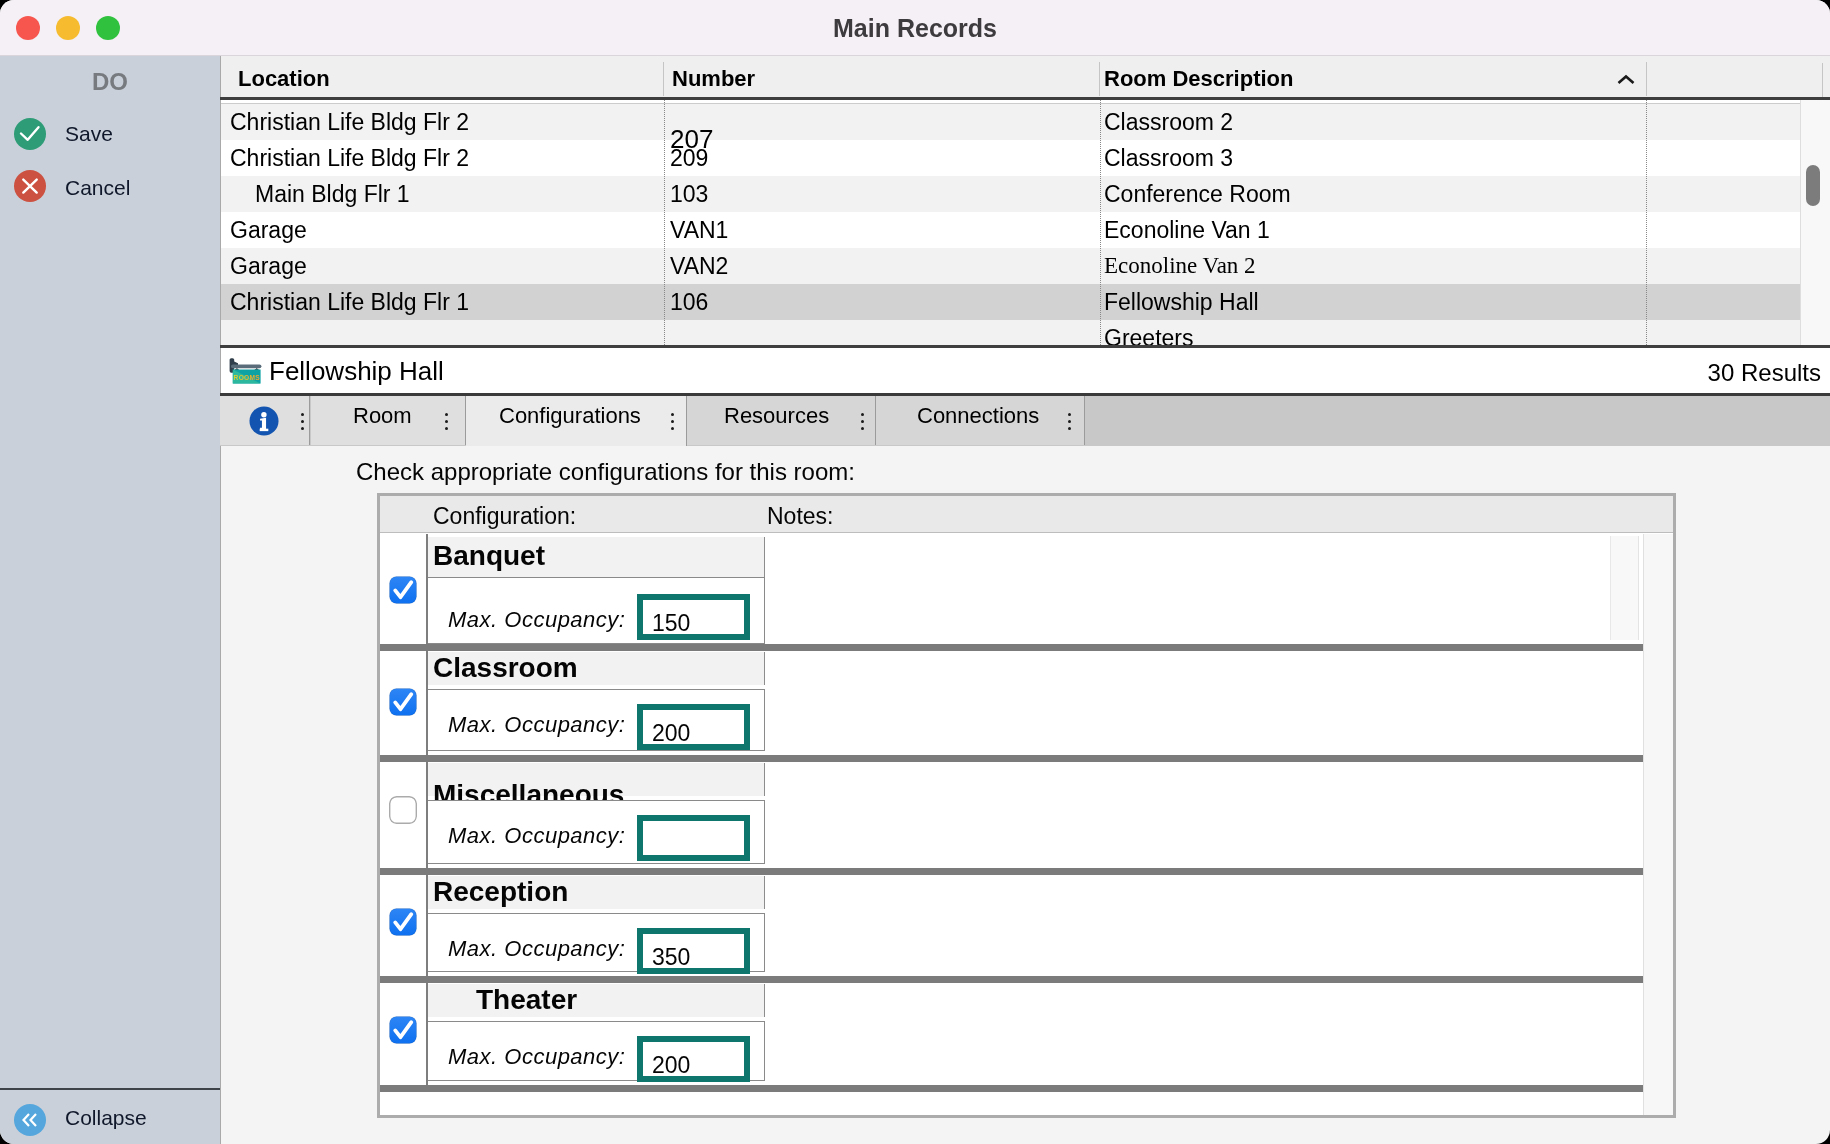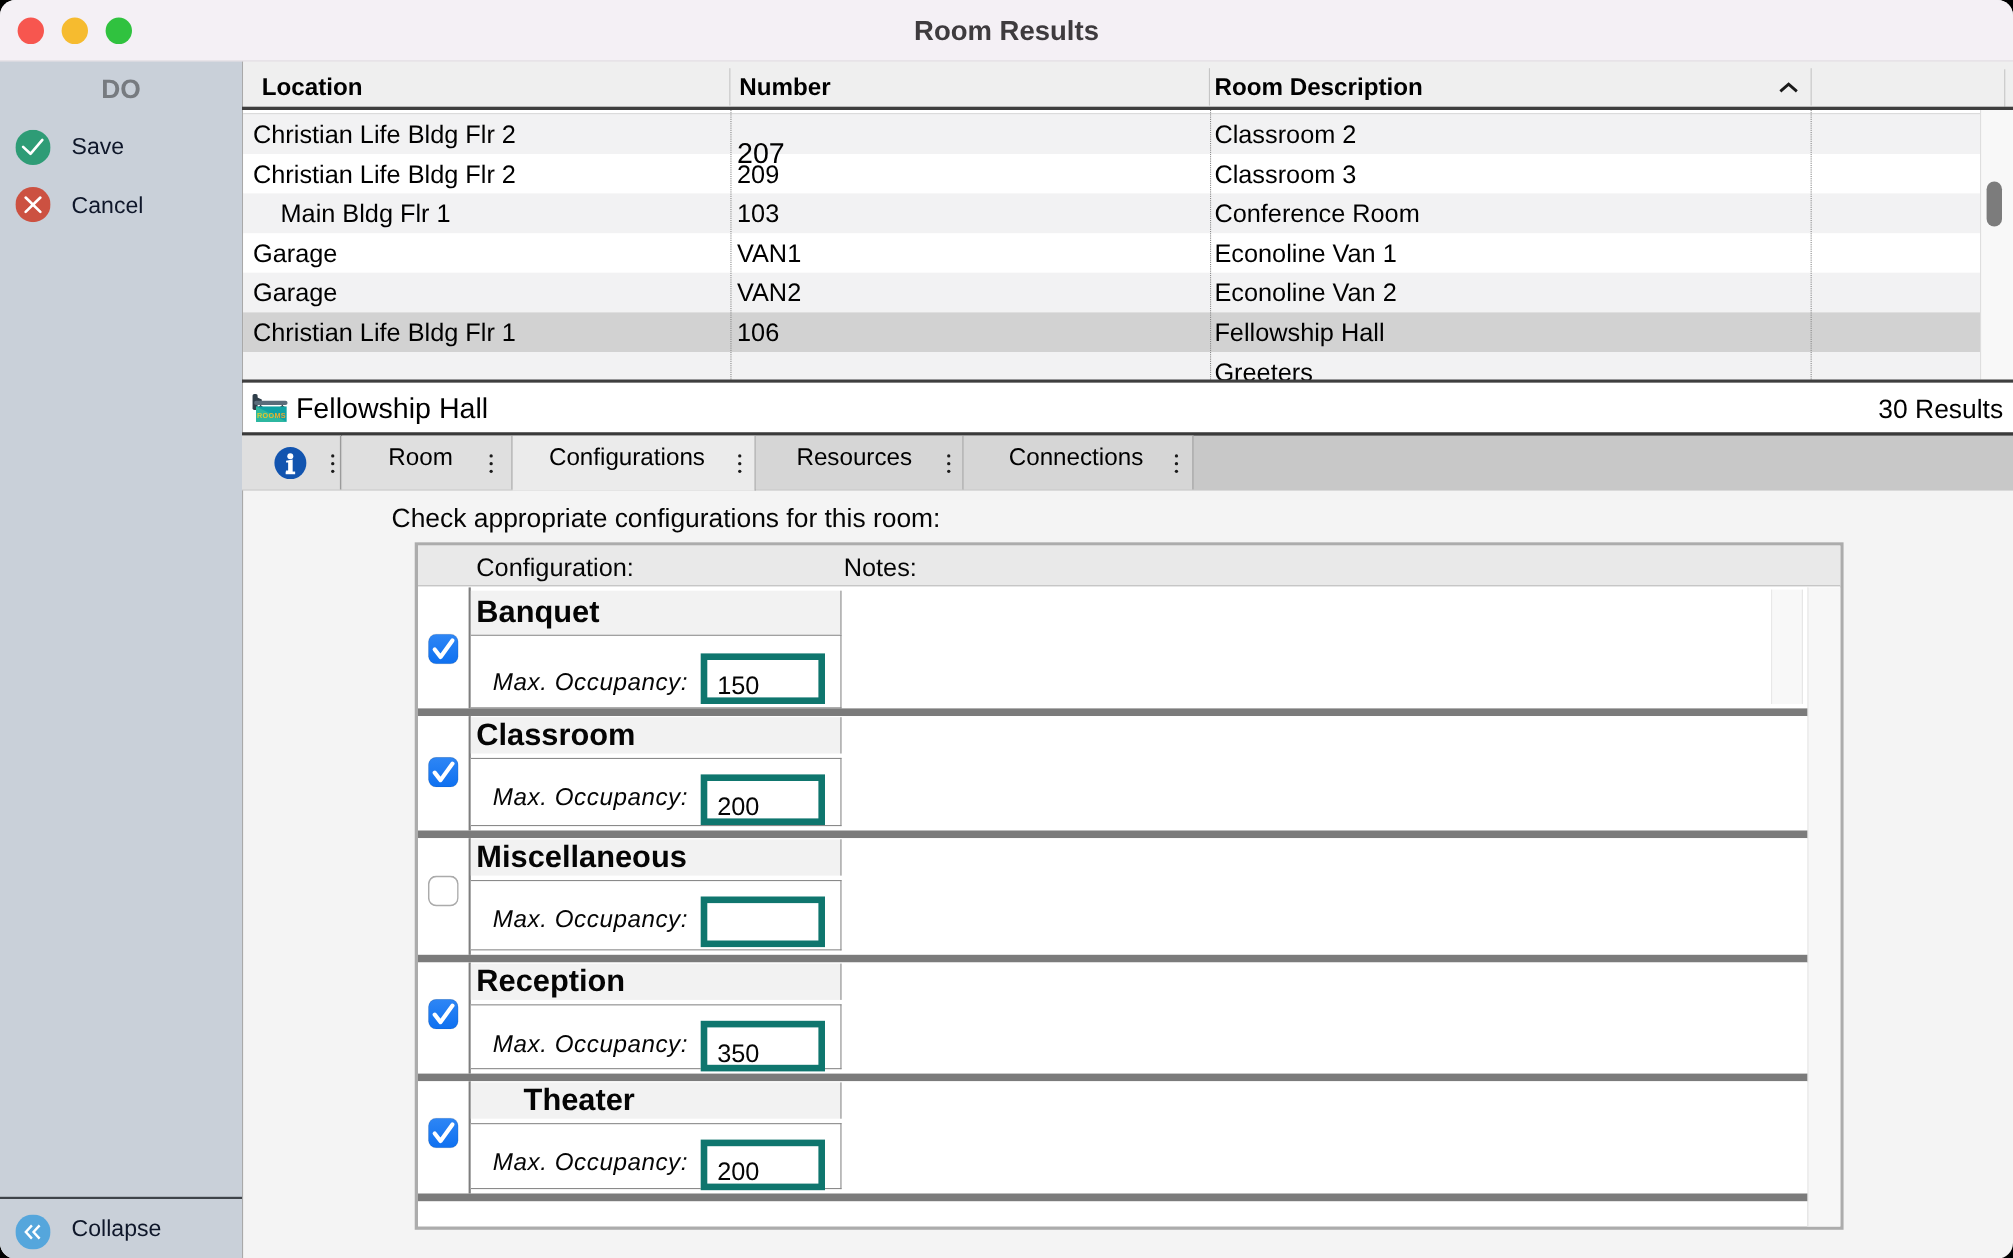--- a/index.html
+++ b/index.html
@@ -64,7 +64,7 @@
   <div class="abs light" style="left:16px; background:#F7564F;"></div>
   <div class="abs light" style="left:56px; background:#F6BB2F;"></div>
   <div class="abs light" style="left:96px; background:#30C23F;"></div>
-  <div class="abs title">Room Results</div>
+  <div class="abs title">Main Records</div>
 
   <div class="abs sidebar"></div>
   <div class="abs do">DO</div>

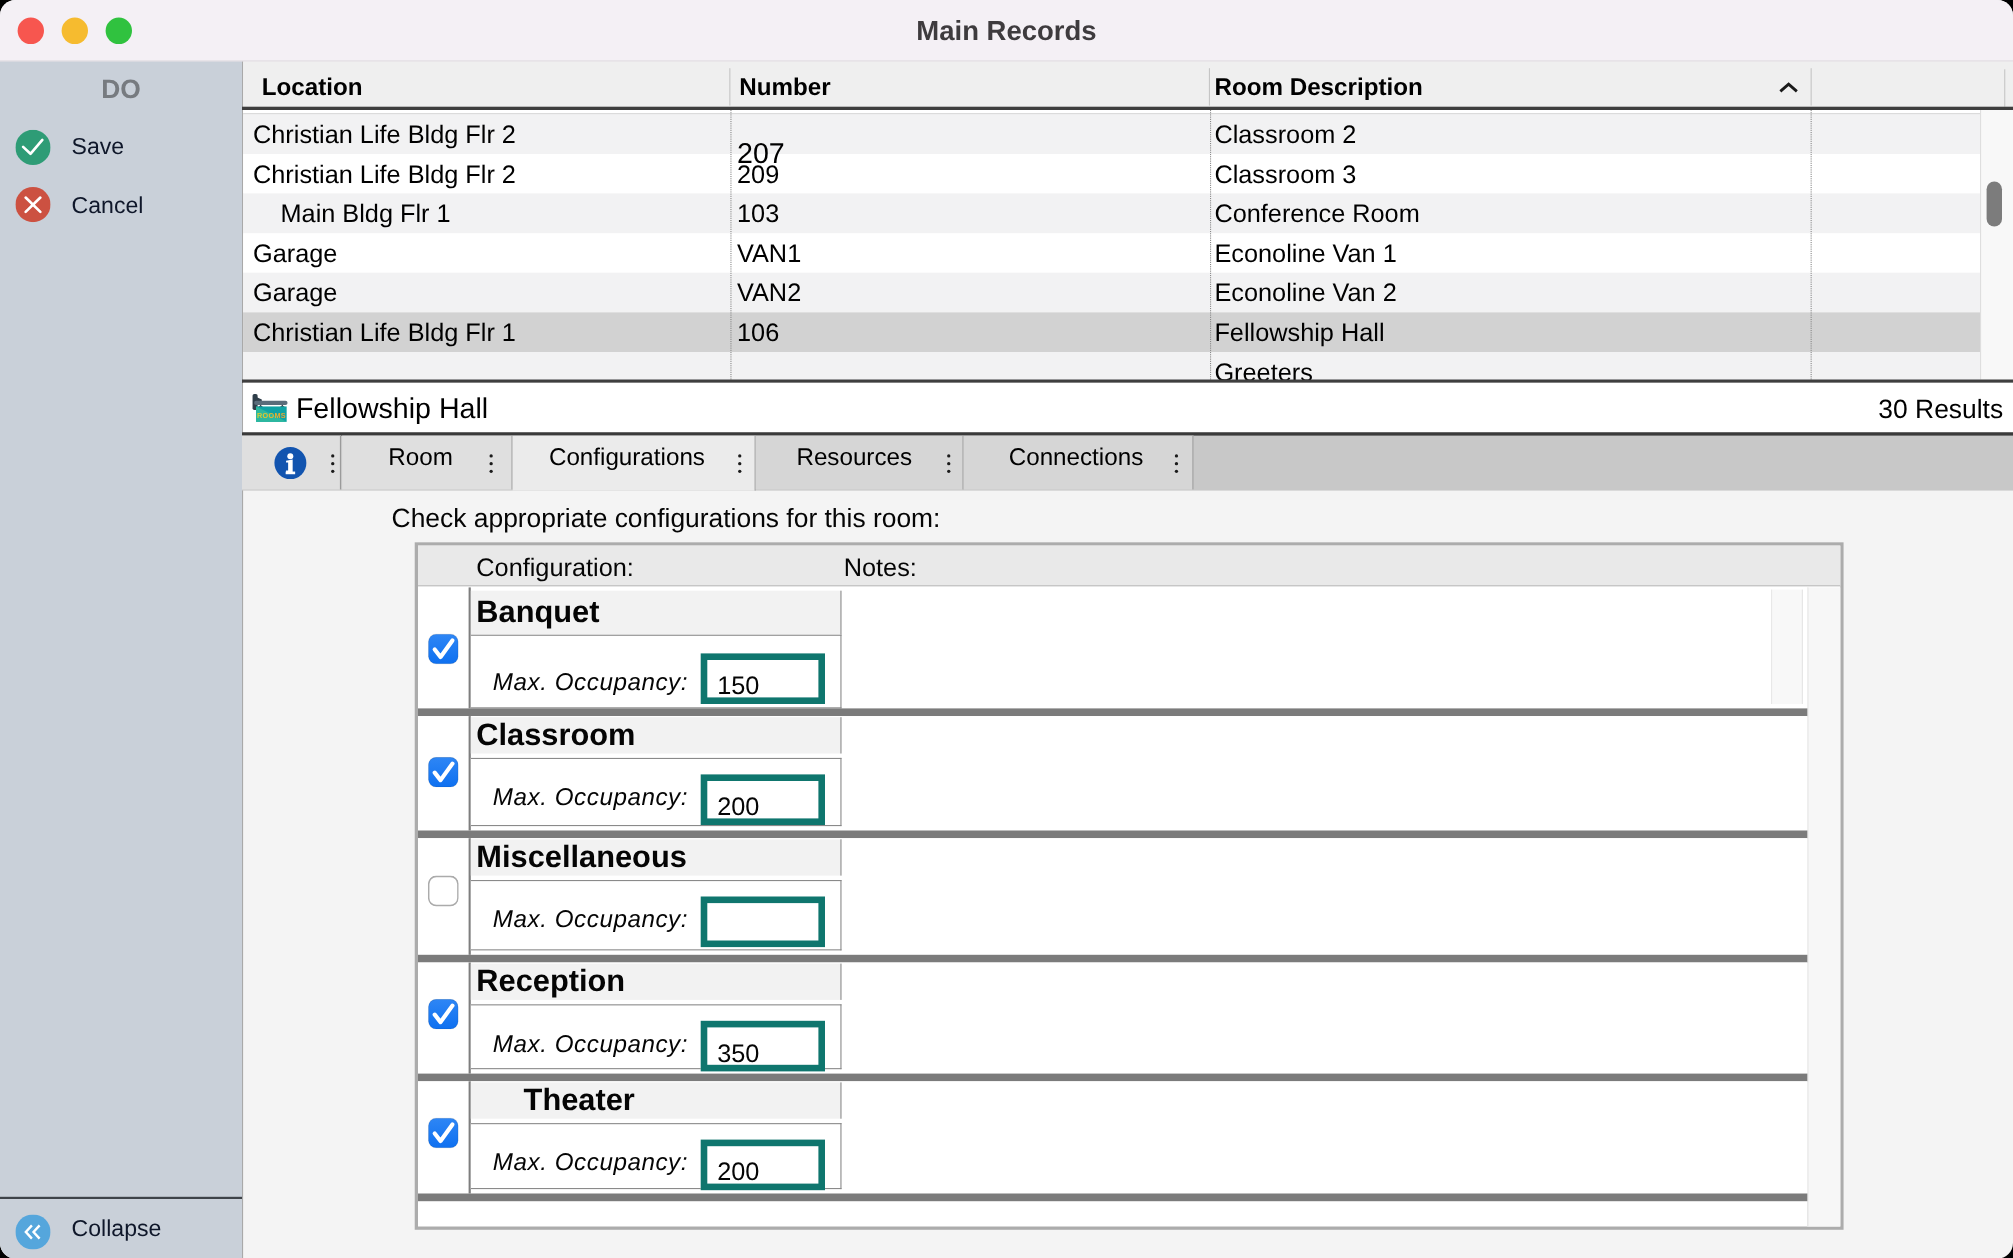--- a/index.html
+++ b/index.html
@@ -126,7 +126,7 @@
 
   <div class="abs" style="left:230px; top:253px; font-size:23px;">Garage</div>
   <div class="abs" style="left:670px; top:253px; font-size:23px;">VAN2</div>
-  <div class="abs" style="left:1104px; top:253px; font-size:23px;">Econoline Van 2</div>
+  <div class="abs" style="left:1104px; top:253px; font-size:23px;font-family:Liberation Serif, serif;">Econoline Van 2</div>
 
   <div class="abs" style="left:230px; top:289px; font-size:23px;">Christian Life Bldg Flr 1</div>
   <div class="abs" style="left:670px; top:289px; font-size:23px;text-align:right;">106</div>

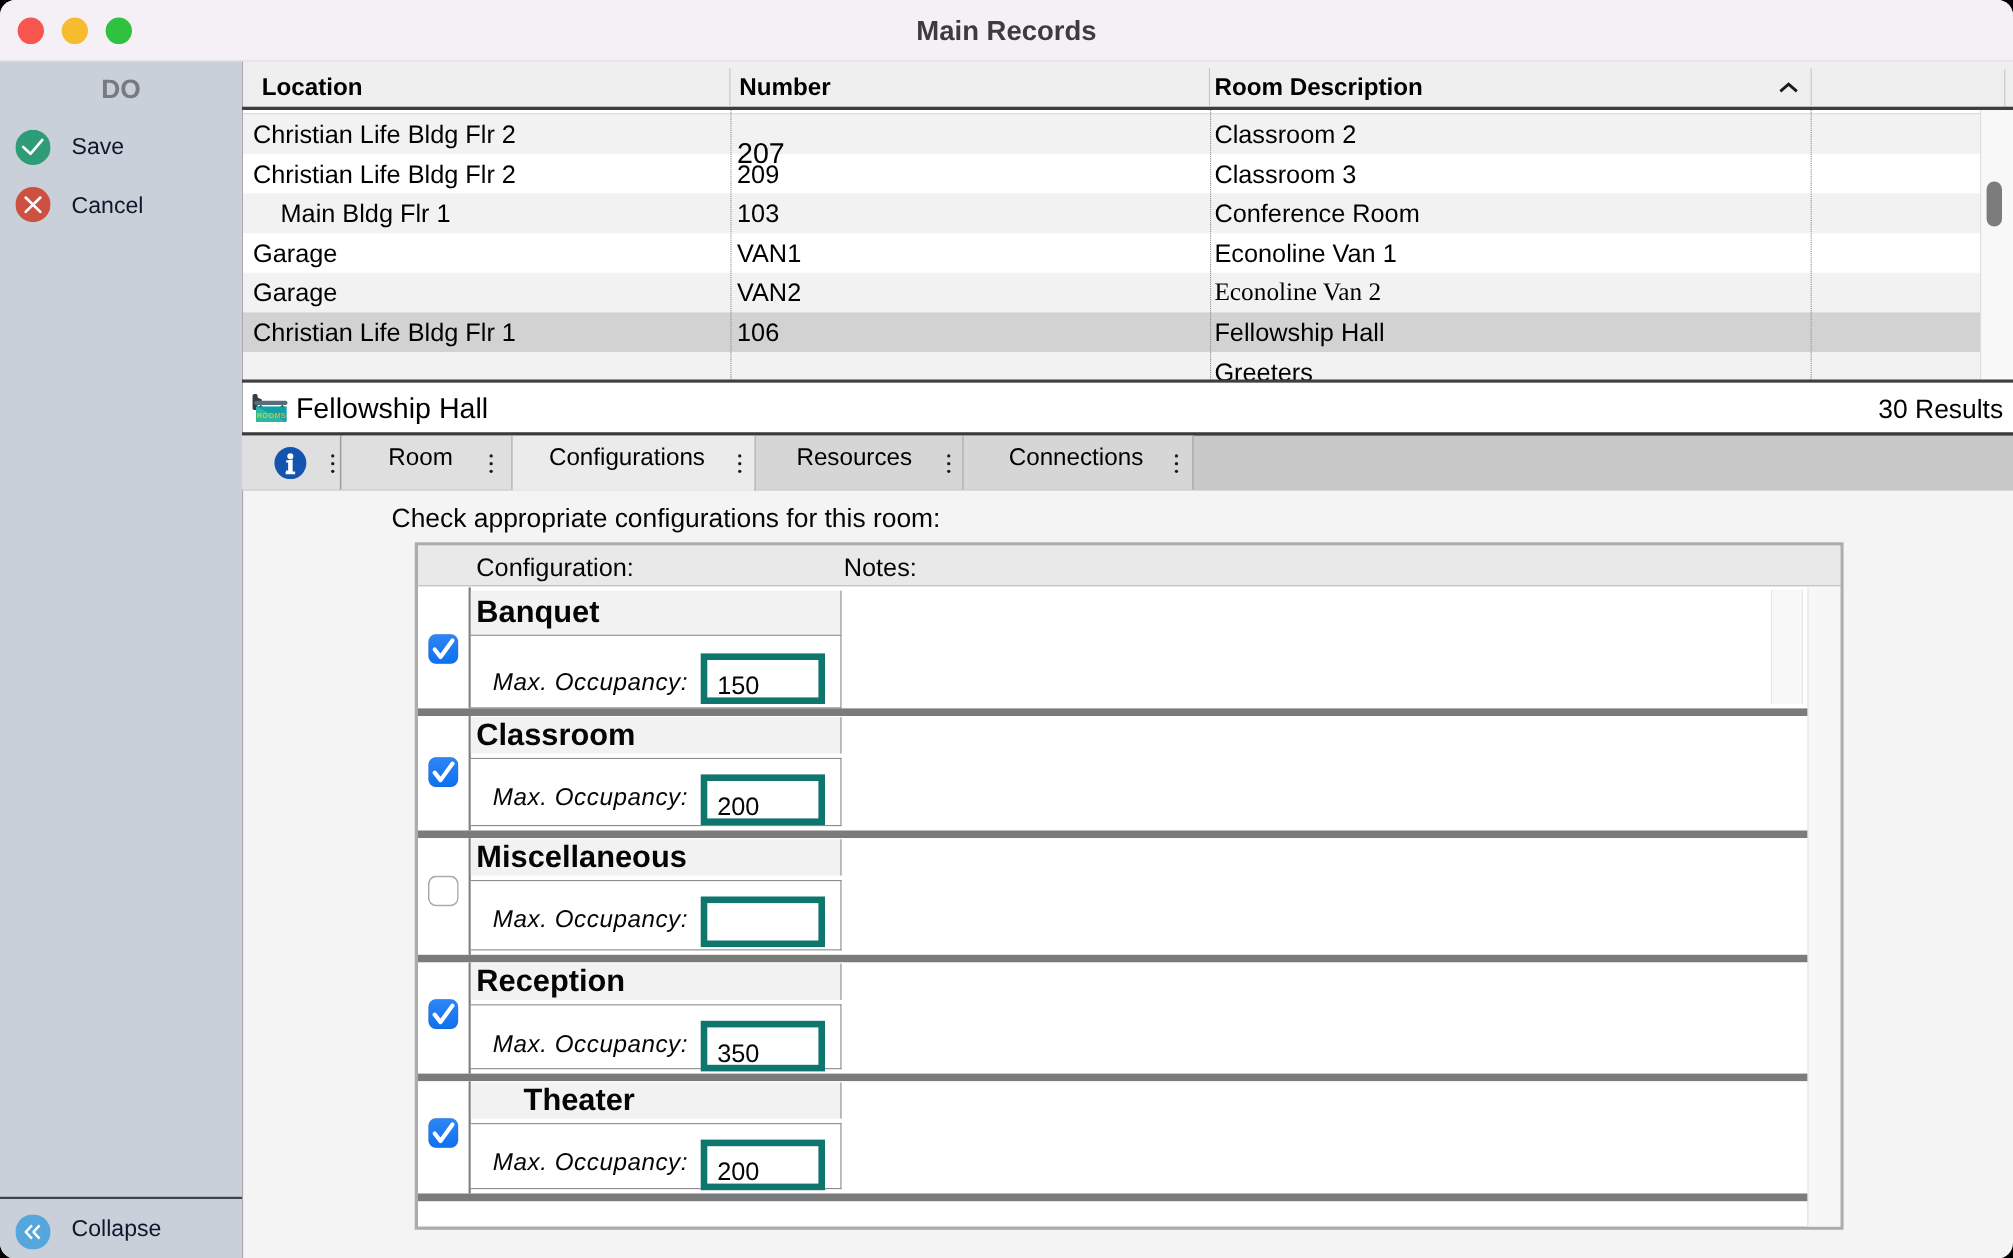--- a/index.html
+++ b/index.html
@@ -261,7 +261,7 @@
   <div class="abs crow" style="top:762px; height:106px;">
     <div class="vline abs" style="height:106px;"></div>
     <div class="band abs" style="top:1px; height:33px;">
-        <div class="t" style="margin-top:0px;">Miscellaneous</div>
+        <div class="t" style="margin-top:16px;">Miscellaneous</div>
       </div>
     <div class="subbox abs" style="top:38px; height:64px;"></div>
     <div class="mol" style="top:61px;">Max. Occupancy:</div>

